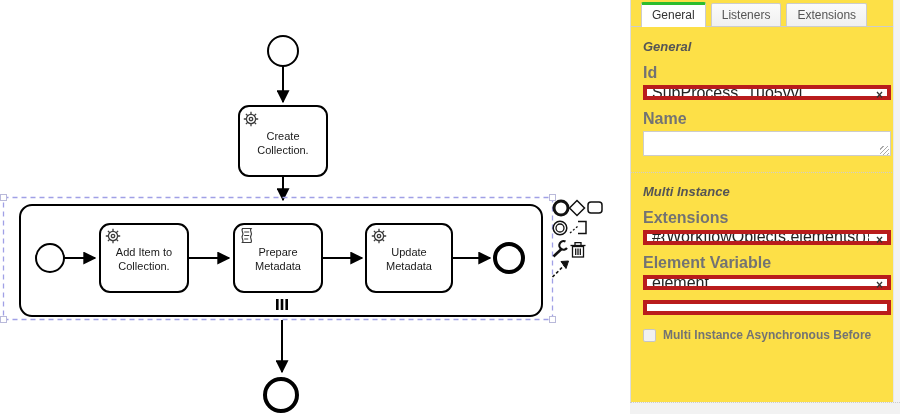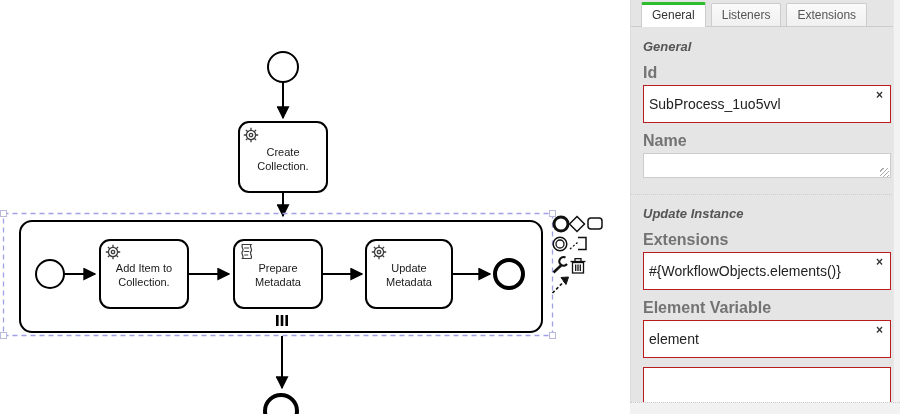--- a/index.html
+++ b/index.html
@@ -12,7 +12,7 @@
 
   
   .panel { position:absolute; left:630px; top:0; width:270px; height:414px;
-           background:#e5e5e5; border-left:1px solid #ddd; font-size:12px; color:#444; }
+           background:#fde047; border-left:1px solid #ddd; font-size:12px; color:#444; }
   .scroll-strip { position:absolute; right:0; top:0; width:7px; height:414px;
                   background:#f3f3f3; border-left:1px solid #e7e7e7; }
 

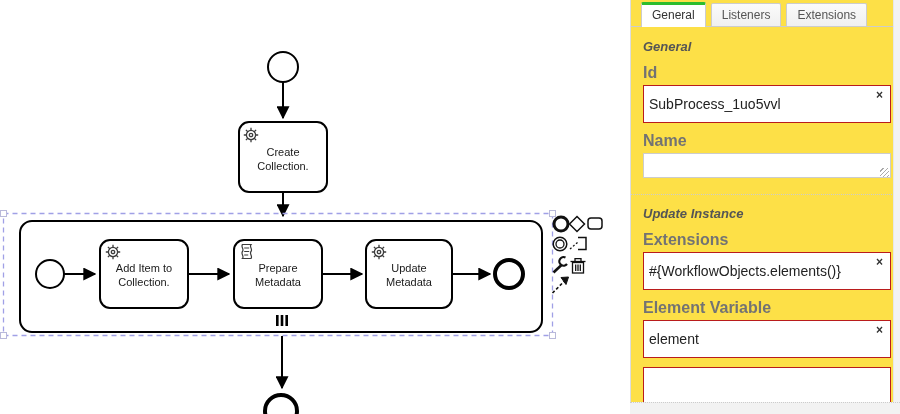--- a/index.html
+++ b/index.html
@@ -31,8 +31,8 @@
   .field label { display:block; font-size:16px; font-weight:bold; color:#737373;
                  margin-bottom:3px; }
   .input-wrap { position:relative; }
-  .input-wrap input { width:248px; height:38px; border:1px solid #b91c1c; padding:2px 18px 2px 5px;
-                      font-size:14px; color:#222; font-family:"Liberation Sans",sans-serif;
+  .input-wrap input { width:248px; height:15px; border:4px solid #b91c1c; padding:2px 18px 2px 5px;
+                      font-size:16px; color:#222; font-family:"Liberation Sans",sans-serif;
                       background:#fff; outline:none; }
   .clear-btn { position:absolute; right:5px; top:3px; font-size:12px; font-weight:bold;
                color:#333; cursor:pointer; line-height:14px; }

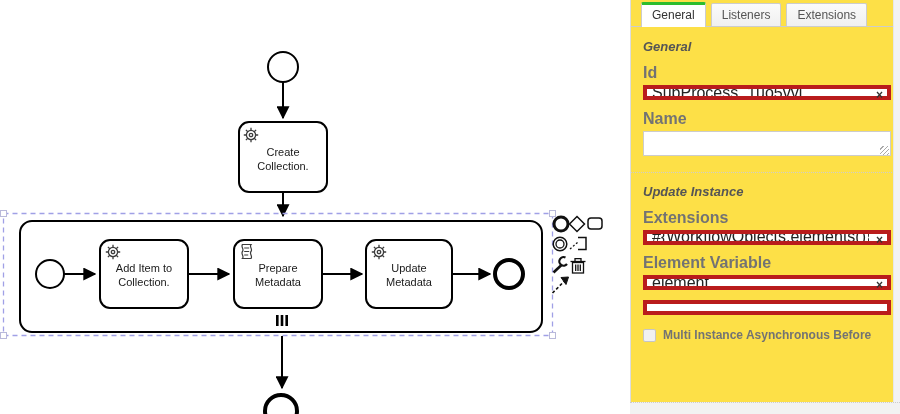--- a/index.html
+++ b/index.html
@@ -8,7 +8,7 @@
   .app { position:relative; width:900px; height:414px; }
 
   
-  .canvas { position:absolute; left:0; top:16px; width:630px; height:324px; background:#fff;text-align:right; }
+  .canvas { position:absolute; left:0; top:0; width:630px; height:324px; background:#fff;text-align:right; }
 
   
   .panel { position:absolute; left:630px; top:0; width:270px; height:414px;

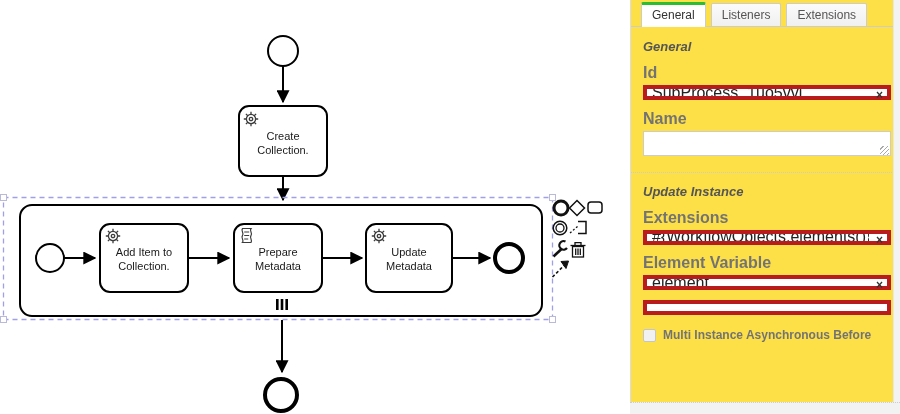--- a/index.html
+++ b/index.html
@@ -198,7 +198,7 @@
 
       <div class="divider"></div>
 
-      <div class="section-title">Update Instance</div>
+      <div class="section-title">Multi Instance</div>
 
 
       <div class="field">

